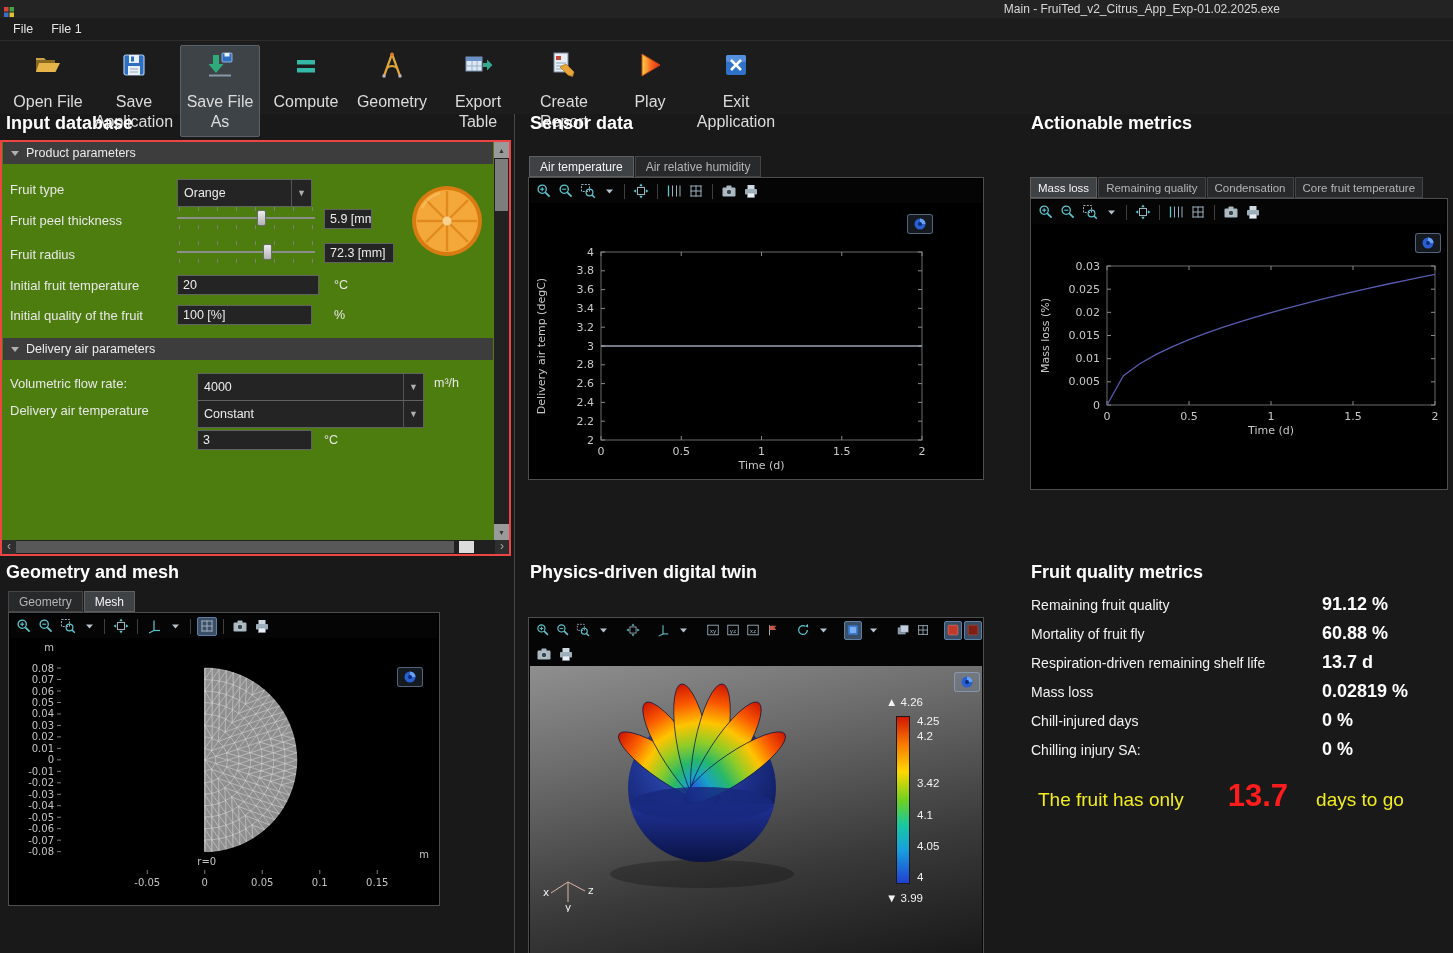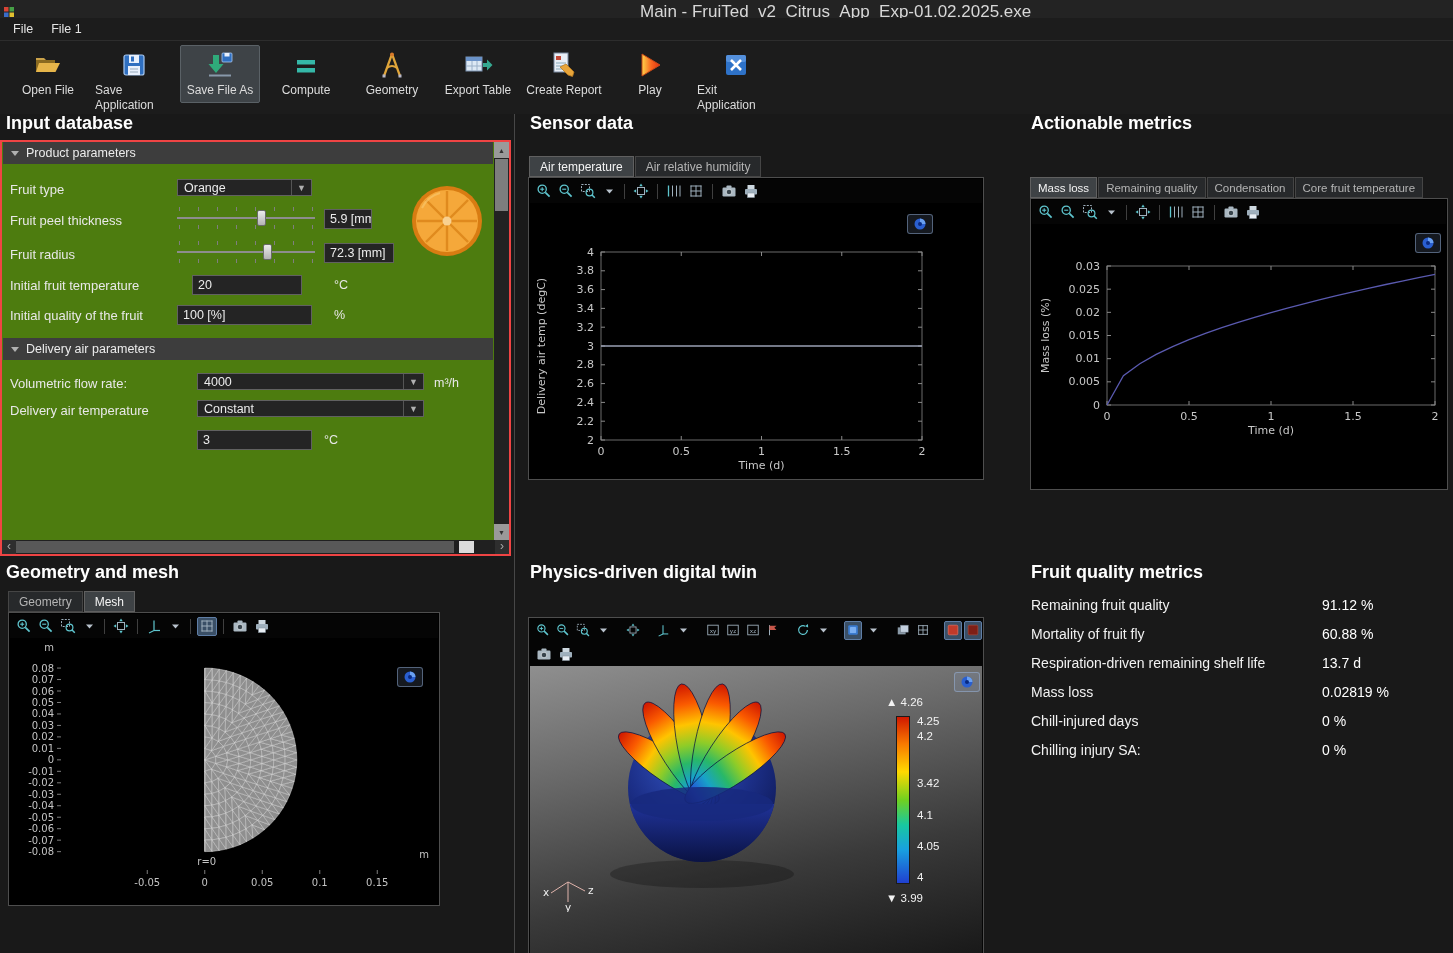--- a/index.html
+++ b/index.html
@@ -9,8 +9,8 @@
   
   .titlebar{position:absolute;top:0;left:0;right:0;height:18px;background:#232323}
   .app-logo{position:absolute;left:4px;top:3px}
-  .title-text{position:absolute;left:640px;width:640px;top:2px;text-align:left;
-              font-size:17px;color:#d8d8d8}
+  .title-text{position:absolute;left:640px;width:640px;top:2px;text-align:right;
+              font-size:12px;color:#d8d8d8}
   .menubar{position:absolute;top:18px;left:0;right:0;height:23px;background:#1c1c1c;
            border-bottom:1px solid #2d2d2d;display:flex;align-items:center;padding-left:4px}
   .menu-item{padding:2px 9px;font-size:12.5px;color:#e4e4e4;cursor:default}

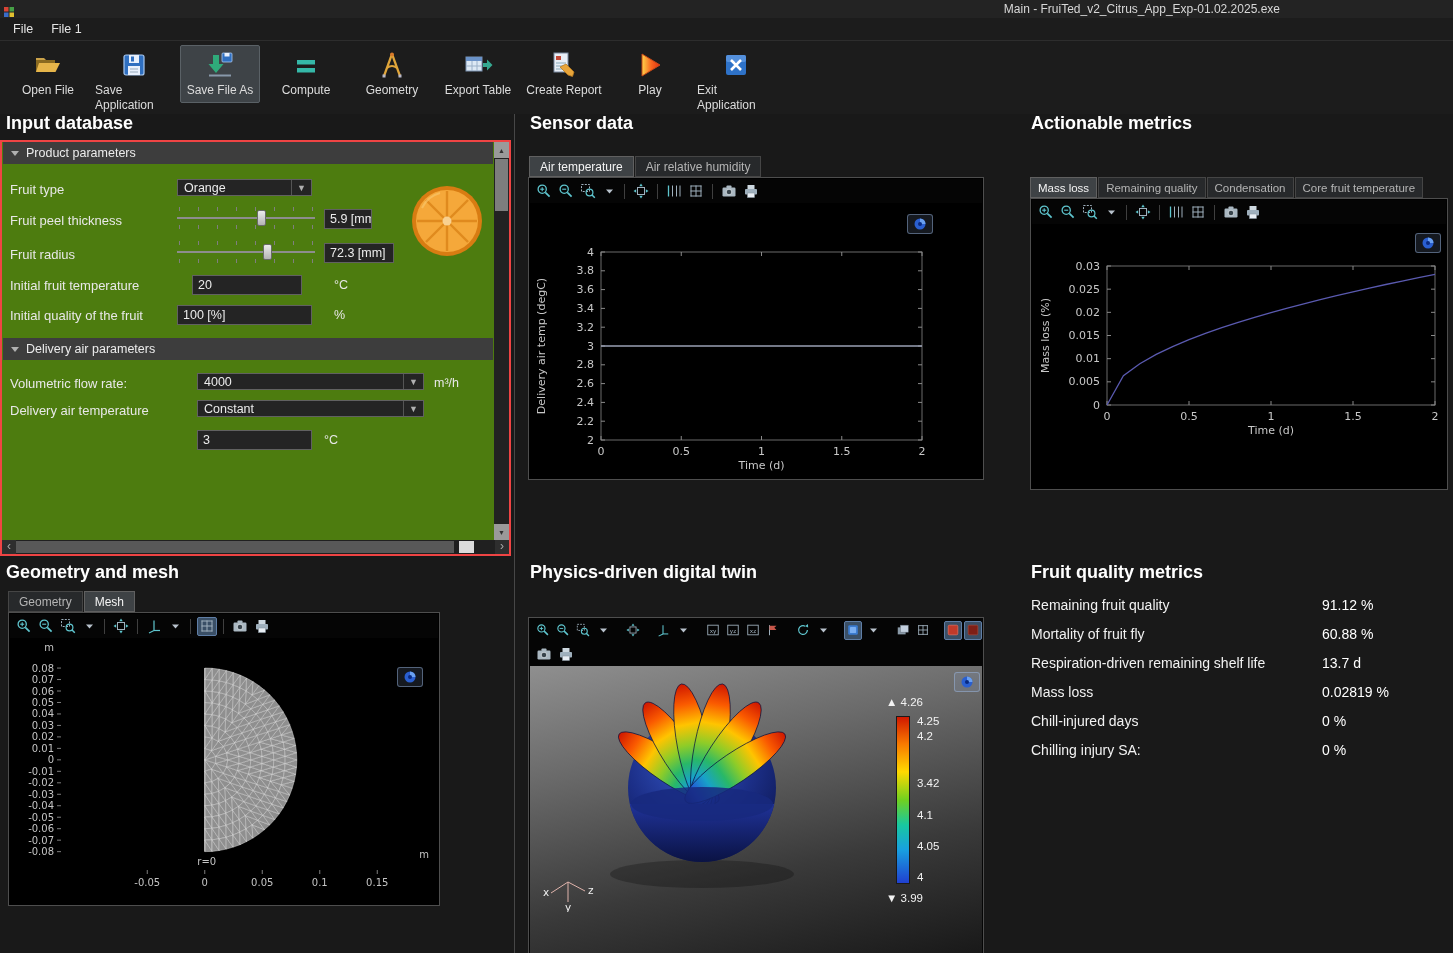--- a/index.html
+++ b/index.html
@@ -20,7 +20,7 @@
           border-radius:2px;border:1px solid transparent}
   .tb-btn.active{background:#3e4347;border-color:#5a6166}
   .tb-icon{height:32px;display:flex;align-items:center;justify-content:center}
-  .tb-label{font-size:12px;color:#dcdcdc;line-height:1.25;margin-top:2px}
+  .tb-label{font-size:16px;color:#dcdcdc;text-align:center;line-height:1.25;margin-top:11px}
   
   .sec-title{position:absolute;font-size:18px;font-weight:bold;color:#fff}
   .col-divider{position:absolute;left:514px;top:114px;bottom:0;width:1px;background:#474747}

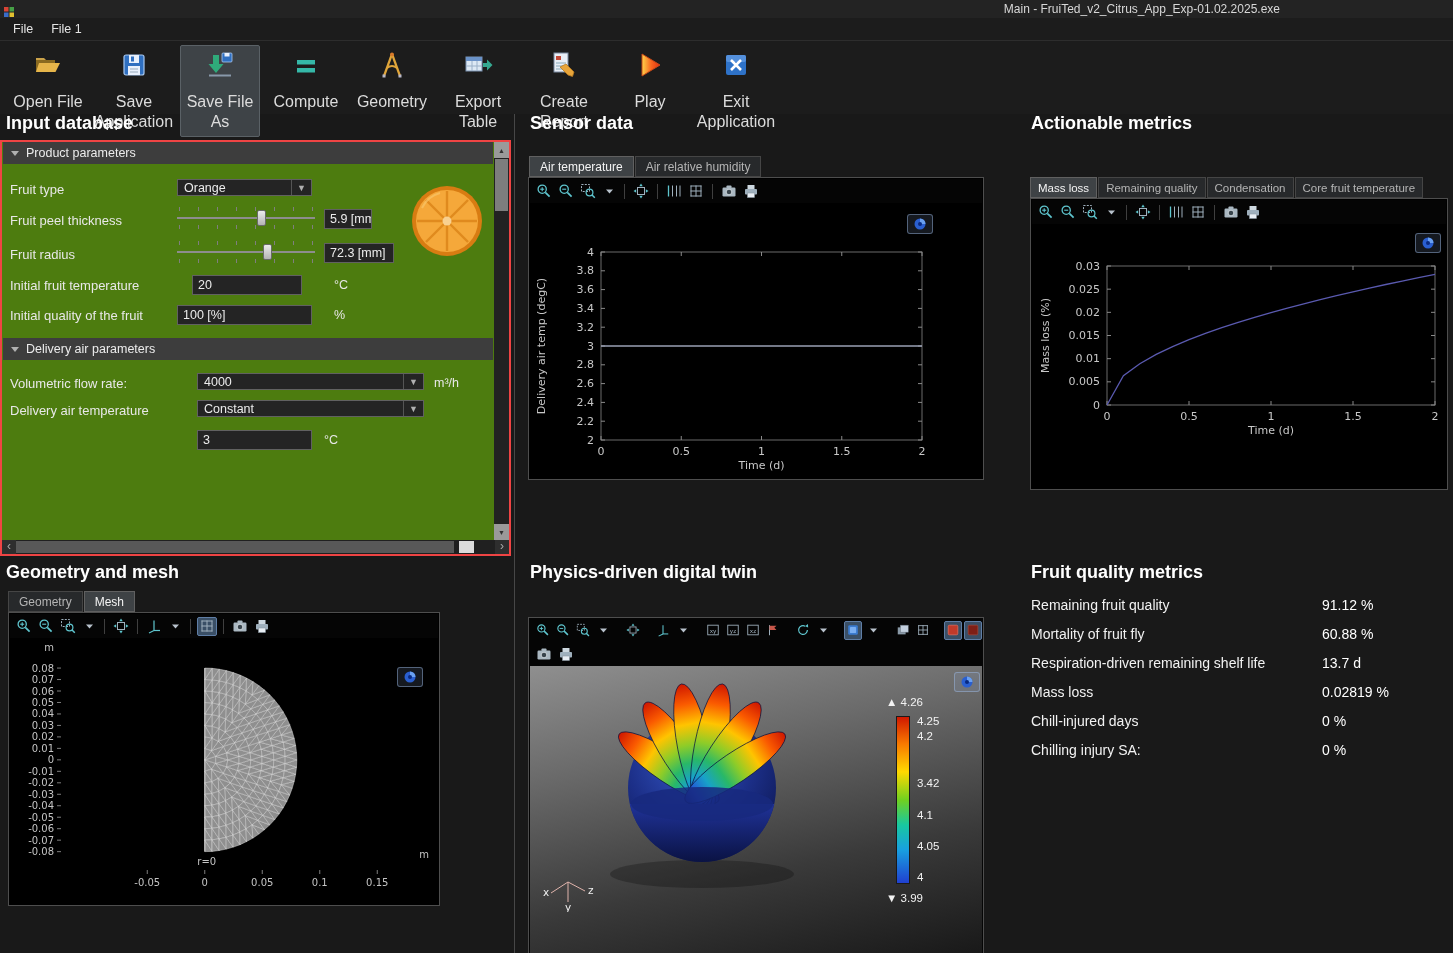--- a/index.html
+++ b/index.html
@@ -36,7 +36,7 @@
   .tinput{position:absolute;background:#242424;border:1px solid #616161;color:#ececec;
           font-size:12.5px;line-height:18px;padding:0 5px;height:20px;white-space:nowrap;overflow:hidden}
   .select{position:absolute;background:#242424;border:1px solid #616161;color:#ececec;font-size:12.5px;
-          height:17px;display:flex;align-items:center;justify-content:space-between;padding:0 0 0 6px}
+          height:28px;display:flex;align-items:center;justify-content:space-between;padding:0 0 0 6px}
   .sel-arrow{color:#b0b0b0;font-size:9px;border-left:1px solid #555;padding:0 5px;height:100%;
              display:flex;align-items:center}
   .slider{position:absolute;height:24px}

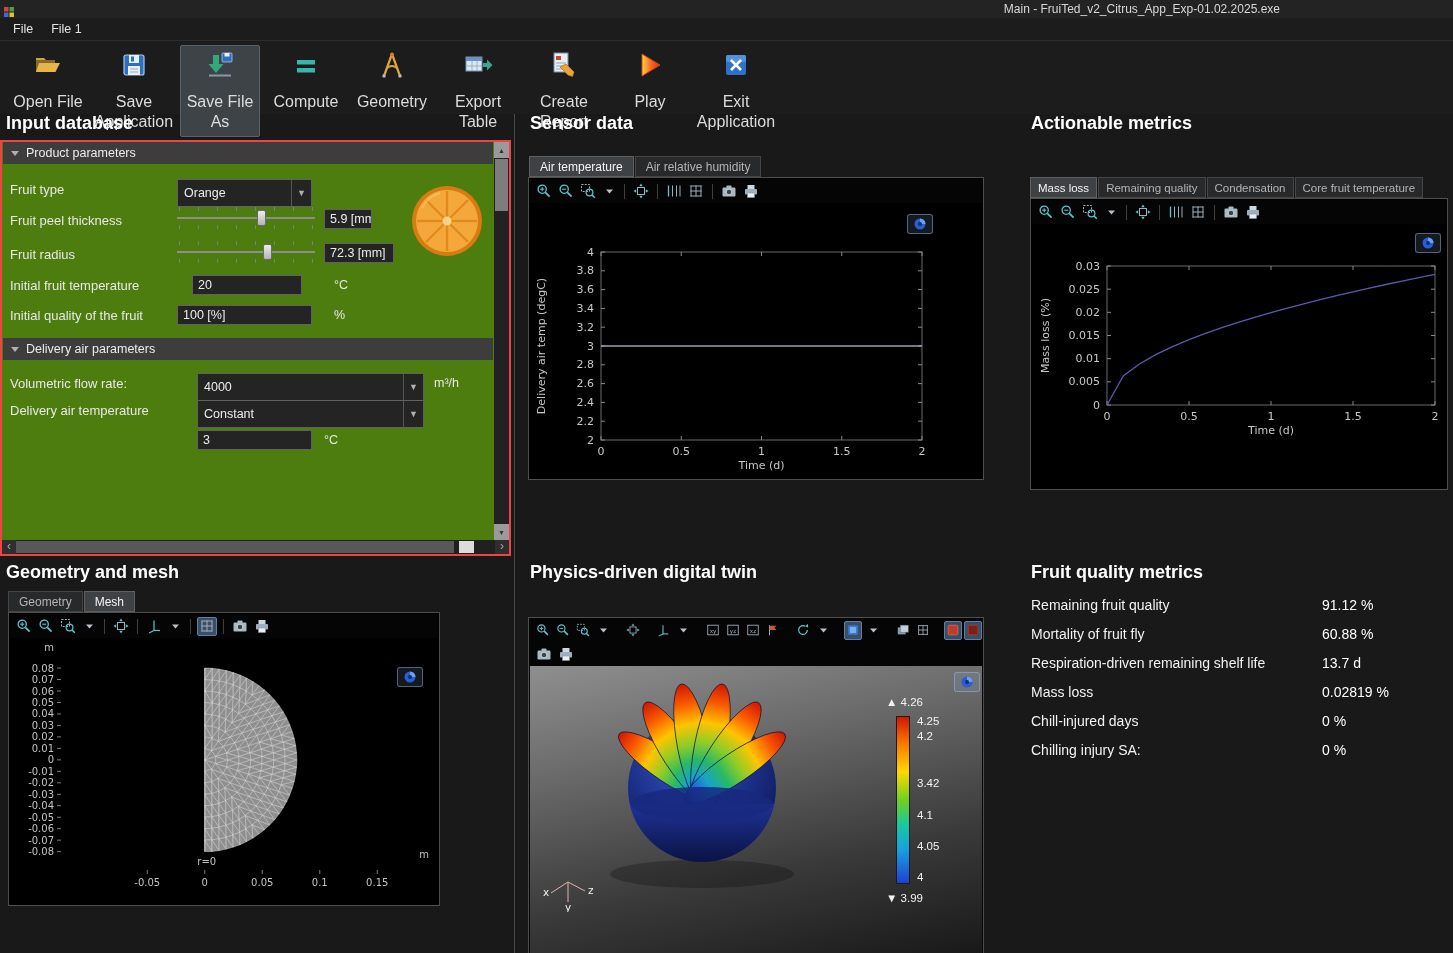--- a/index.html
+++ b/index.html
@@ -277,7 +277,7 @@
     <div class="tinput" style="left:322px;top:101px;width:70px">72.3 [mm]</div>
 
     <span class="flabel" style="left:8px;top:136px">Initial fruit temperature</span>
-    <div class="tinput" style="left:190px;top:133px;width:110px">20</div>
+    <div class="tinput" style="left:175px;top:133px;width:142px">20</div>
     <span class="unit" style="left:332px;top:136px">°C</span>
 
     <span class="flabel" style="left:8px;top:166px">Initial quality of the fruit</span>

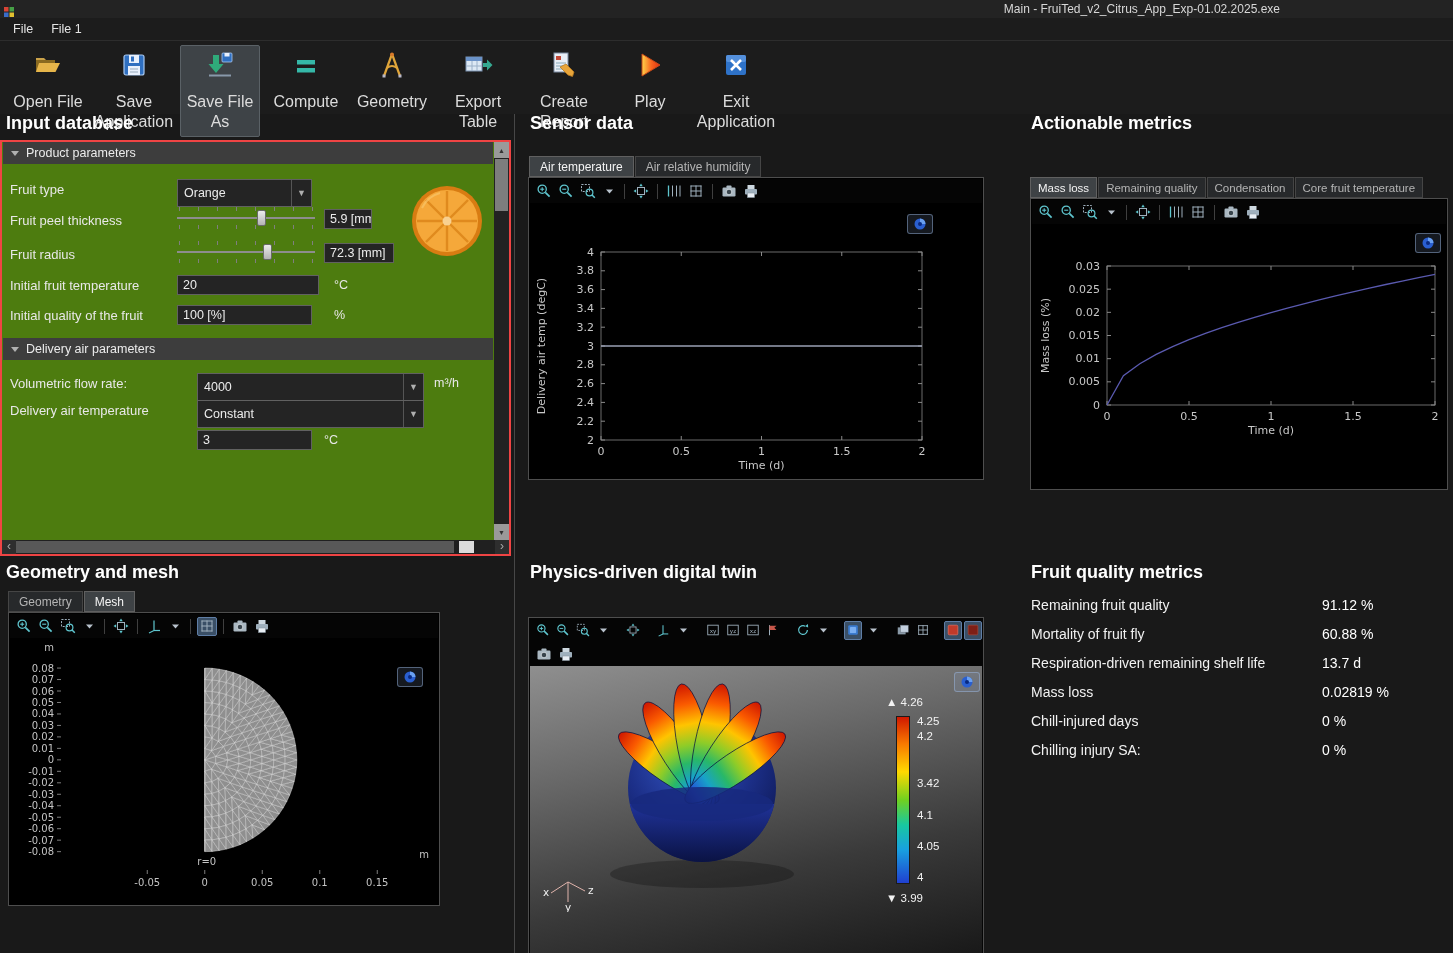--- a/index.html
+++ b/index.html
@@ -102,7 +102,7 @@
   .quality-rows{position:absolute;left:1031px;top:590px;width:417px}
   .metric-row{height:29px;display:flex;align-items:center}
   .m-label{width:291px;font-size:14px;color:#f2f2f2}
-  .m-value{font-size:14px;font-weight:normal;color:#fff}
+  .m-value{font-size:18px;font-weight:bold;color:#fff}
   .quality-msg{position:absolute;left:1038px;top:778px;display:flex;align-items:baseline}
   .msg-prefix,.msg-suffix{font-size:19px;color:#f0ed20}
   .msg-number{font-size:31px;font-weight:bold;color:#ff1c1c;margin-left:44px}

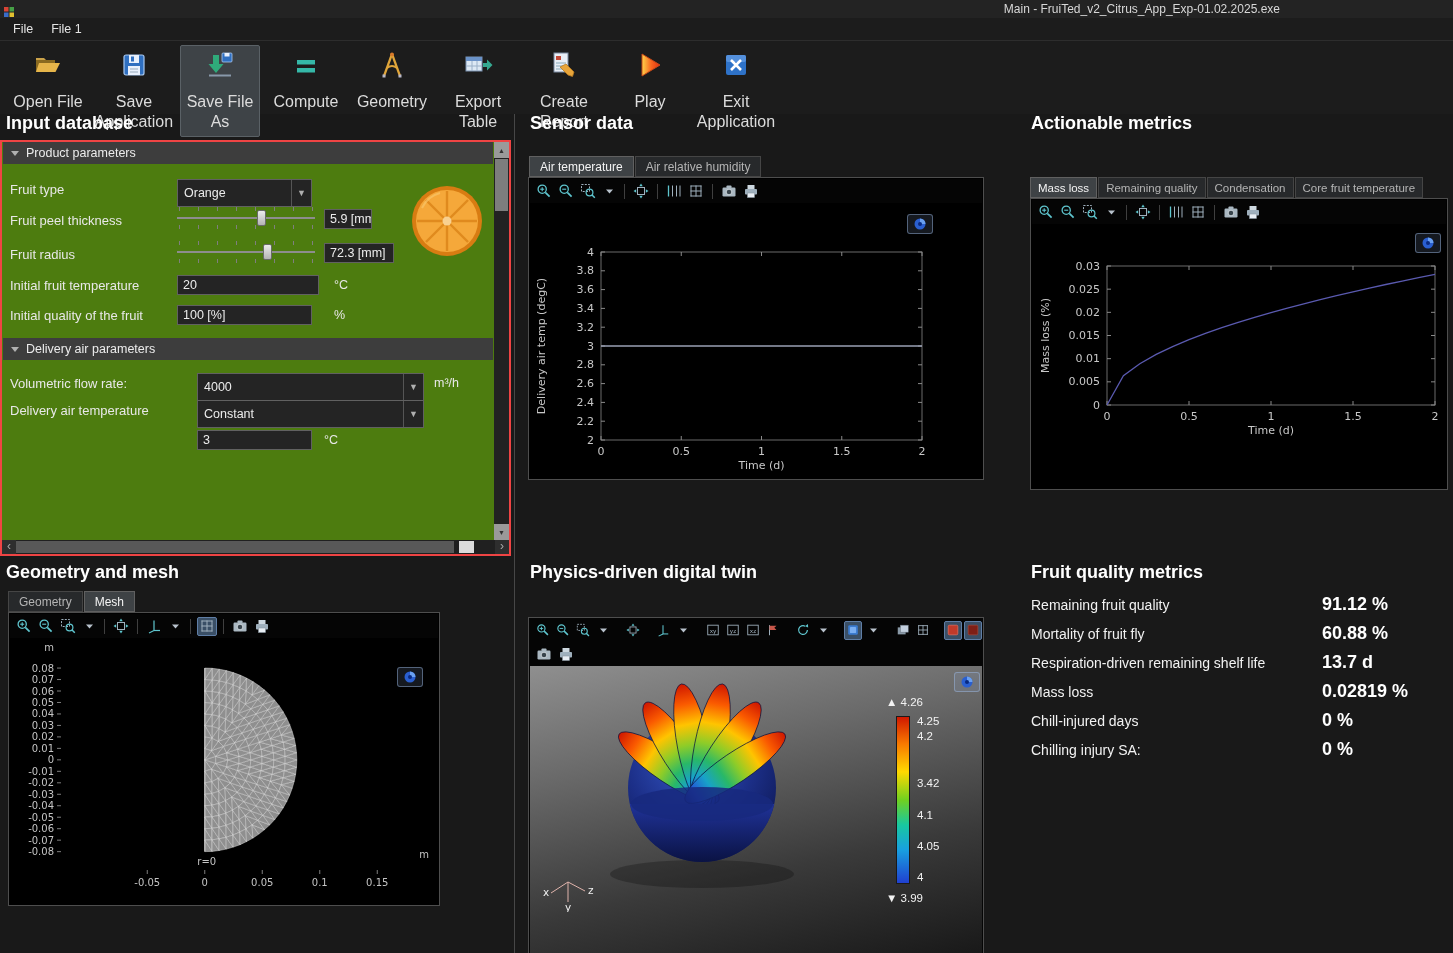--- a/index.html
+++ b/index.html
@@ -1325,6 +1325,11 @@
         <span class="m-value">0 %</span>
       </div>
     </div>
+  <div class="quality-msg">
+    <span class="msg-prefix">The fruit has only</span>
+    <span class="msg-number">13.7</span>
+    <span class="msg-suffix">days to go</span>
+  </div>
 
 </div>
 

